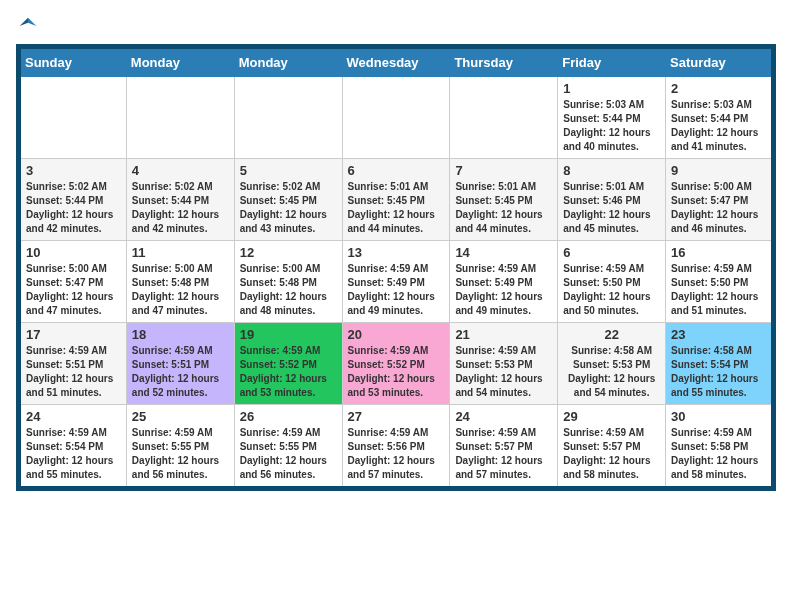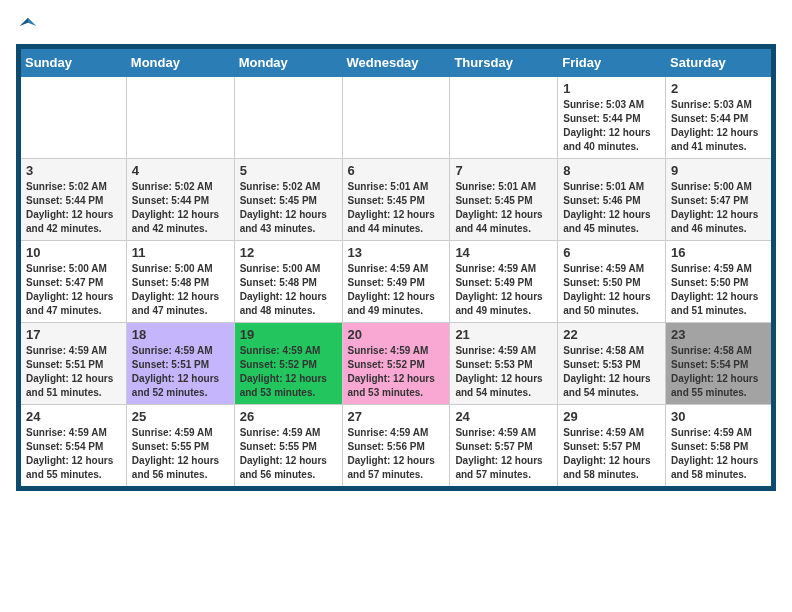--- a/index.html
+++ b/index.html
@@ -282,7 +282,7 @@
 Daylight: 12 hours
 and 54 minutes.</div>
         </td>
-        <td style="background: rgb(245, 245, 245);">
+        <td style="background: rgb(245, 245, 245); text-align: center;">
           <div class="day-number">22</div>
           <div class="day-info" style="white-space: pre-line;">Sunrise: 4:58 AM
 Sunset: 5:53 PM

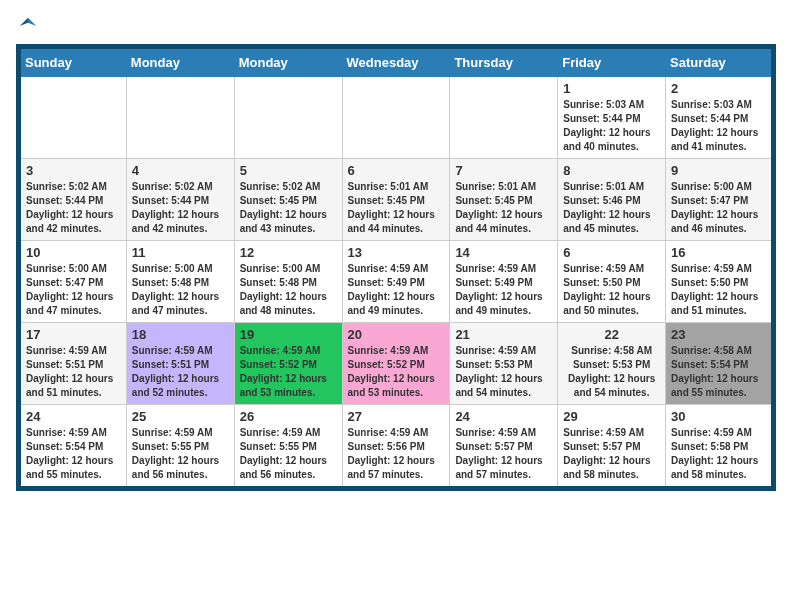--- a/index.html
+++ b/index.html
@@ -289,7 +289,7 @@
 Daylight: 12 hours
 and 54 minutes.</div>
         </td>
-        <td style="background: #a3a3a3;">
+        <td style="background: #7dd3fc;">
           <div class="day-number">23</div>
           <div class="day-info" style="white-space: pre-line;">Sunrise: 4:58 AM
 Sunset: 5:54 PM

